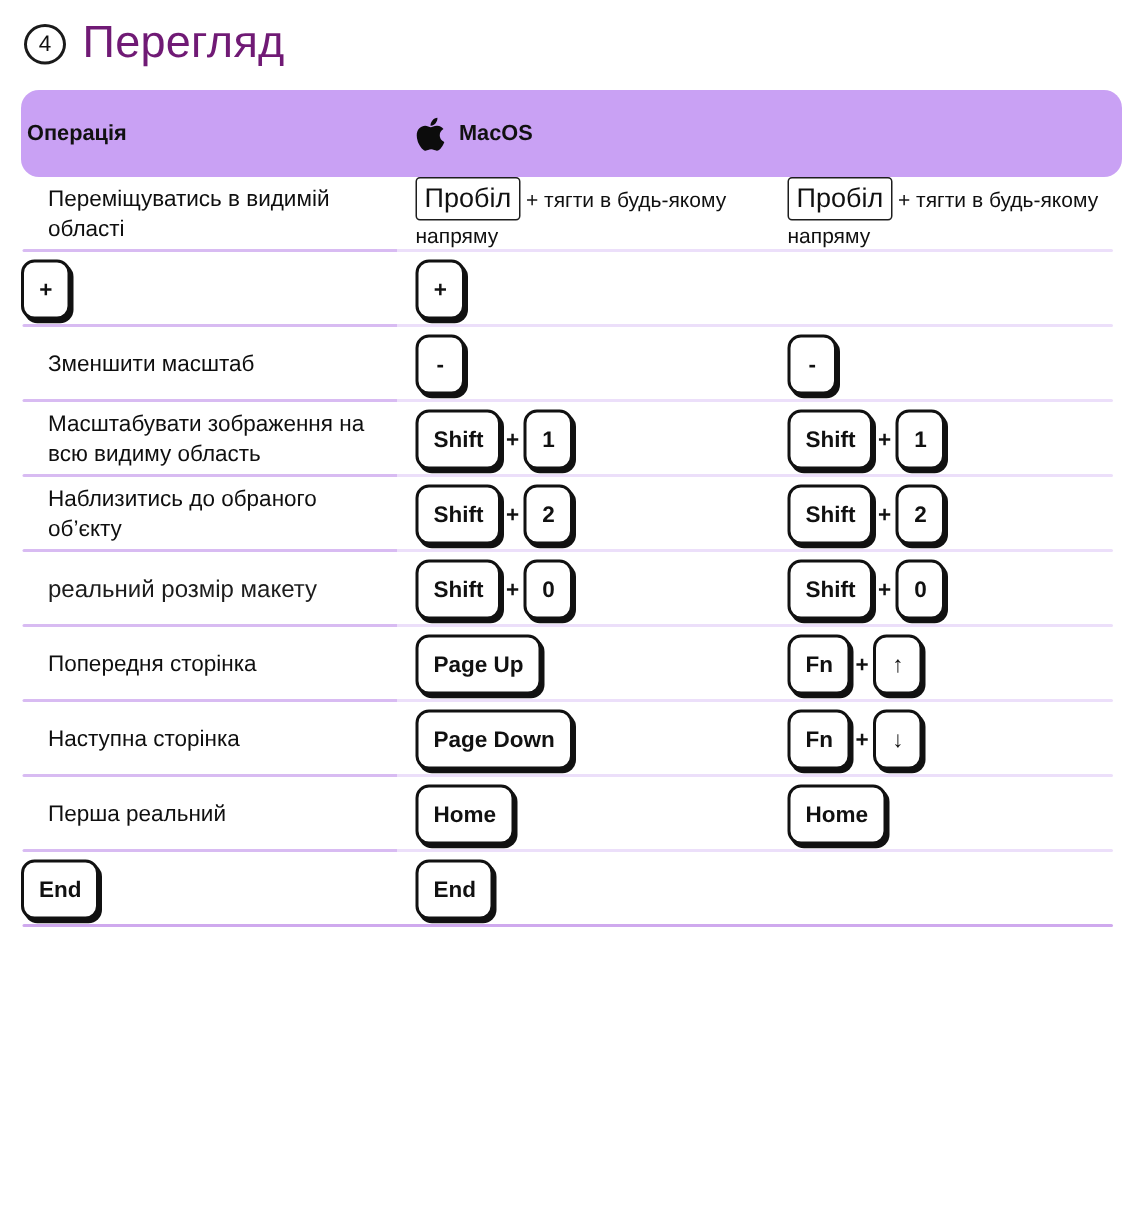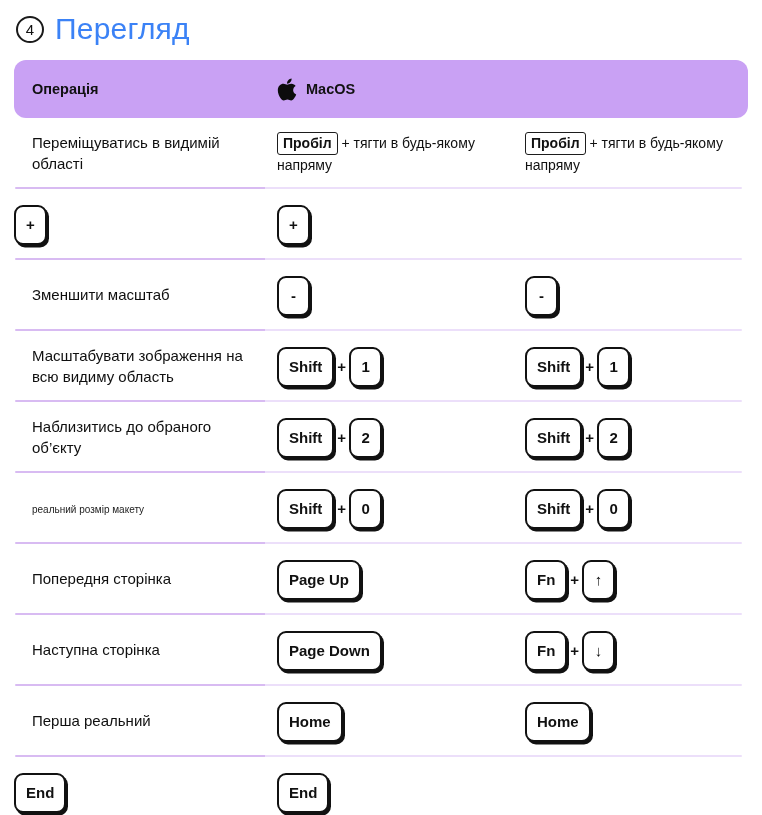--- a/index.html
+++ b/index.html
@@ -18,7 +18,7 @@
     display: inline-flex; align-items: center; justify-content: center;
     font-size: 15px; font-weight: 500; padding-top: 1px; box-sizing: content-box;
   }
-  .title-text { font-size: 30px; font-weight: 400; letter-spacing: 0.2px; color: #3b82f6; }
+  .title-text { font-size: 30px; font-weight: 400; letter-spacing: 0.2px; color: #701a75; }
 
   
   .header {

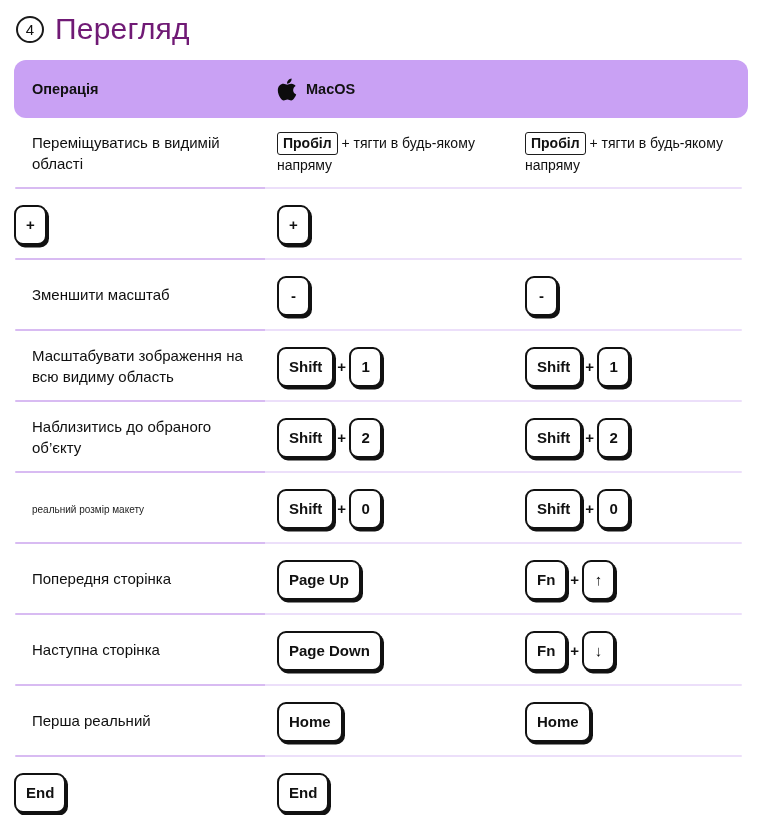--- a/index.html
+++ b/index.html
@@ -27,7 +27,7 @@
     display: grid; grid-template-columns: 263px 248px 1fr; align-items: center;
   }
   .h-cell { display: flex; align-items: center; gap: 9px; font-size: 14.5px; font-weight: 700; }
-  .h-cell.first { padding-left: 18px; }
+  .h-cell.first { padding-left: 4px; }
   .os-icon { display: inline-flex; align-items: center; }
   .os-icon svg { display: block; fill: #0c0c0c; }
 

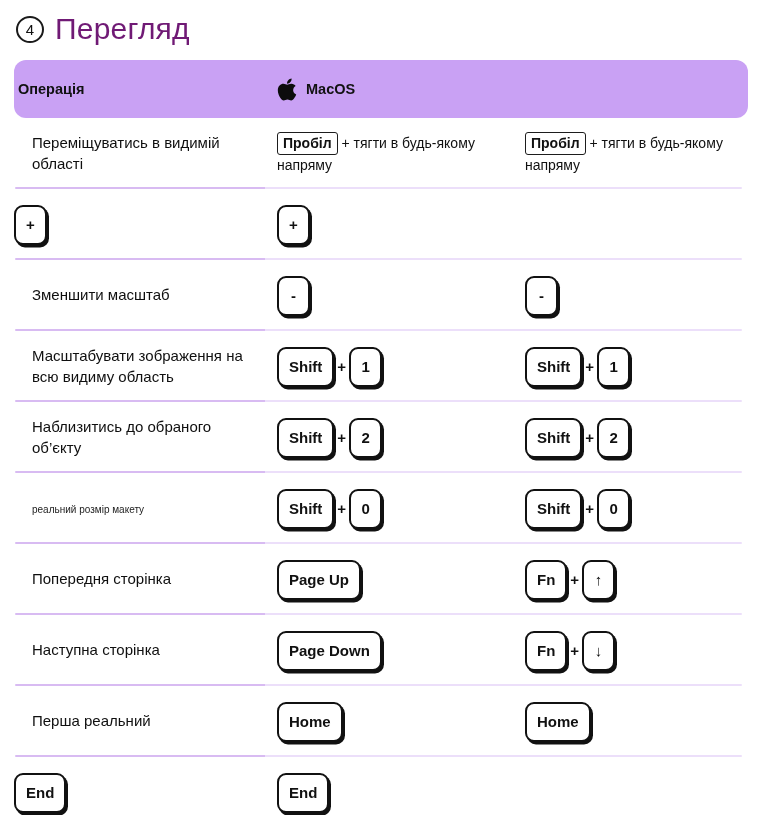--- a/index.html
+++ b/index.html
@@ -35,7 +35,7 @@
   .row {
     position: relative;
     display: grid; grid-template-columns: 263px 248px 1fr; align-items: center;
-    height: 71px;
+    height: 50px;
   }
   .row::after {
     content: ""; position: absolute; left: 1px; right: 6px; bottom: 0; height: 2px; border-radius: 1px;

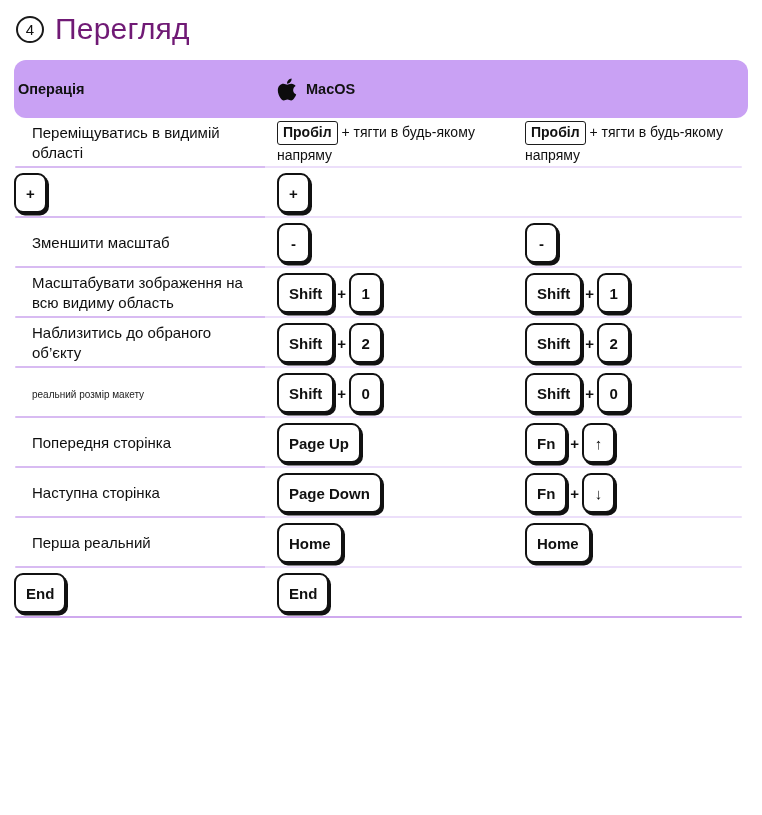--- a/index.html
+++ b/index.html
@@ -64,7 +64,7 @@
   .key-flat {
     display: inline-block; box-sizing: border-box;
     border: 1.5px solid #1d1d1d; border-radius: 3px; background: #fff;
-    padding: 0px 5px 1px; font-size: 14px; font-weight: 700; white-space: nowrap;
+    padding: 0px 5px 1px; font-size: 18px; font-weight: 400; white-space: nowrap;
   }
   .sc-suffix { font-size: 14px; font-weight: 500; color: #101010; }
 </style>

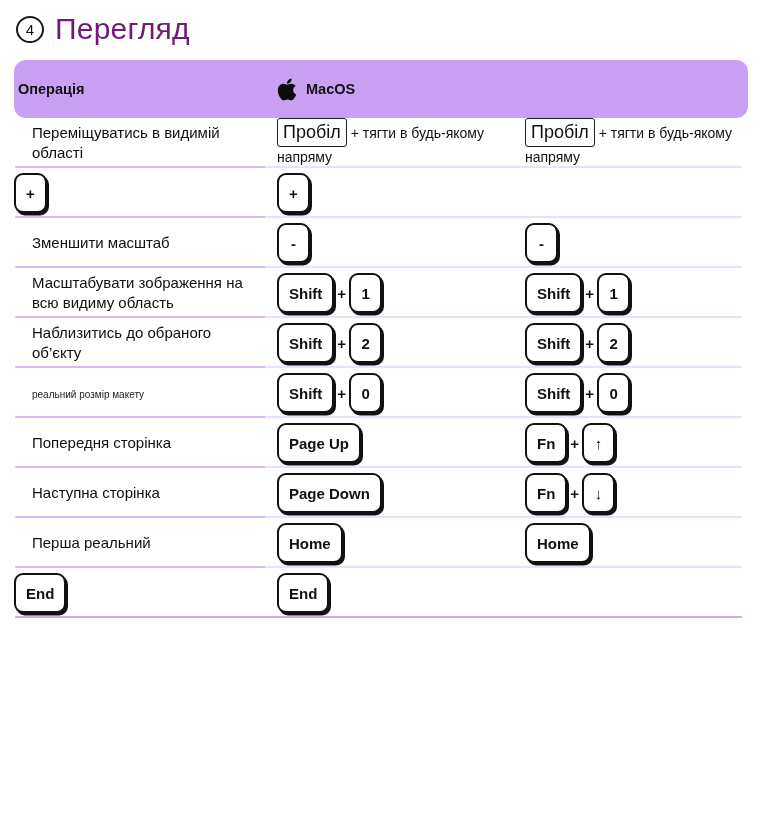--- a/index.html
+++ b/index.html
@@ -47,7 +47,7 @@
 
   .op-cell { padding-left: 18px; padding-right: 14px; }
   .op-label { font-size: 15px; font-weight: 500; line-height: 1.35; color: #0f0f0f; }
-  .op-sublabel { font-size: 10px; font-weight: 400; margin-top: 2px; color: #1c1c1c; }
+  .op-sublabel { font-size: 16px; font-weight: 400; margin-top: 2px; color: #1c1c1c; }
 
   .sc-cell { padding-right: 10px; }
   .sc-combo { display: flex; align-items: center; }

